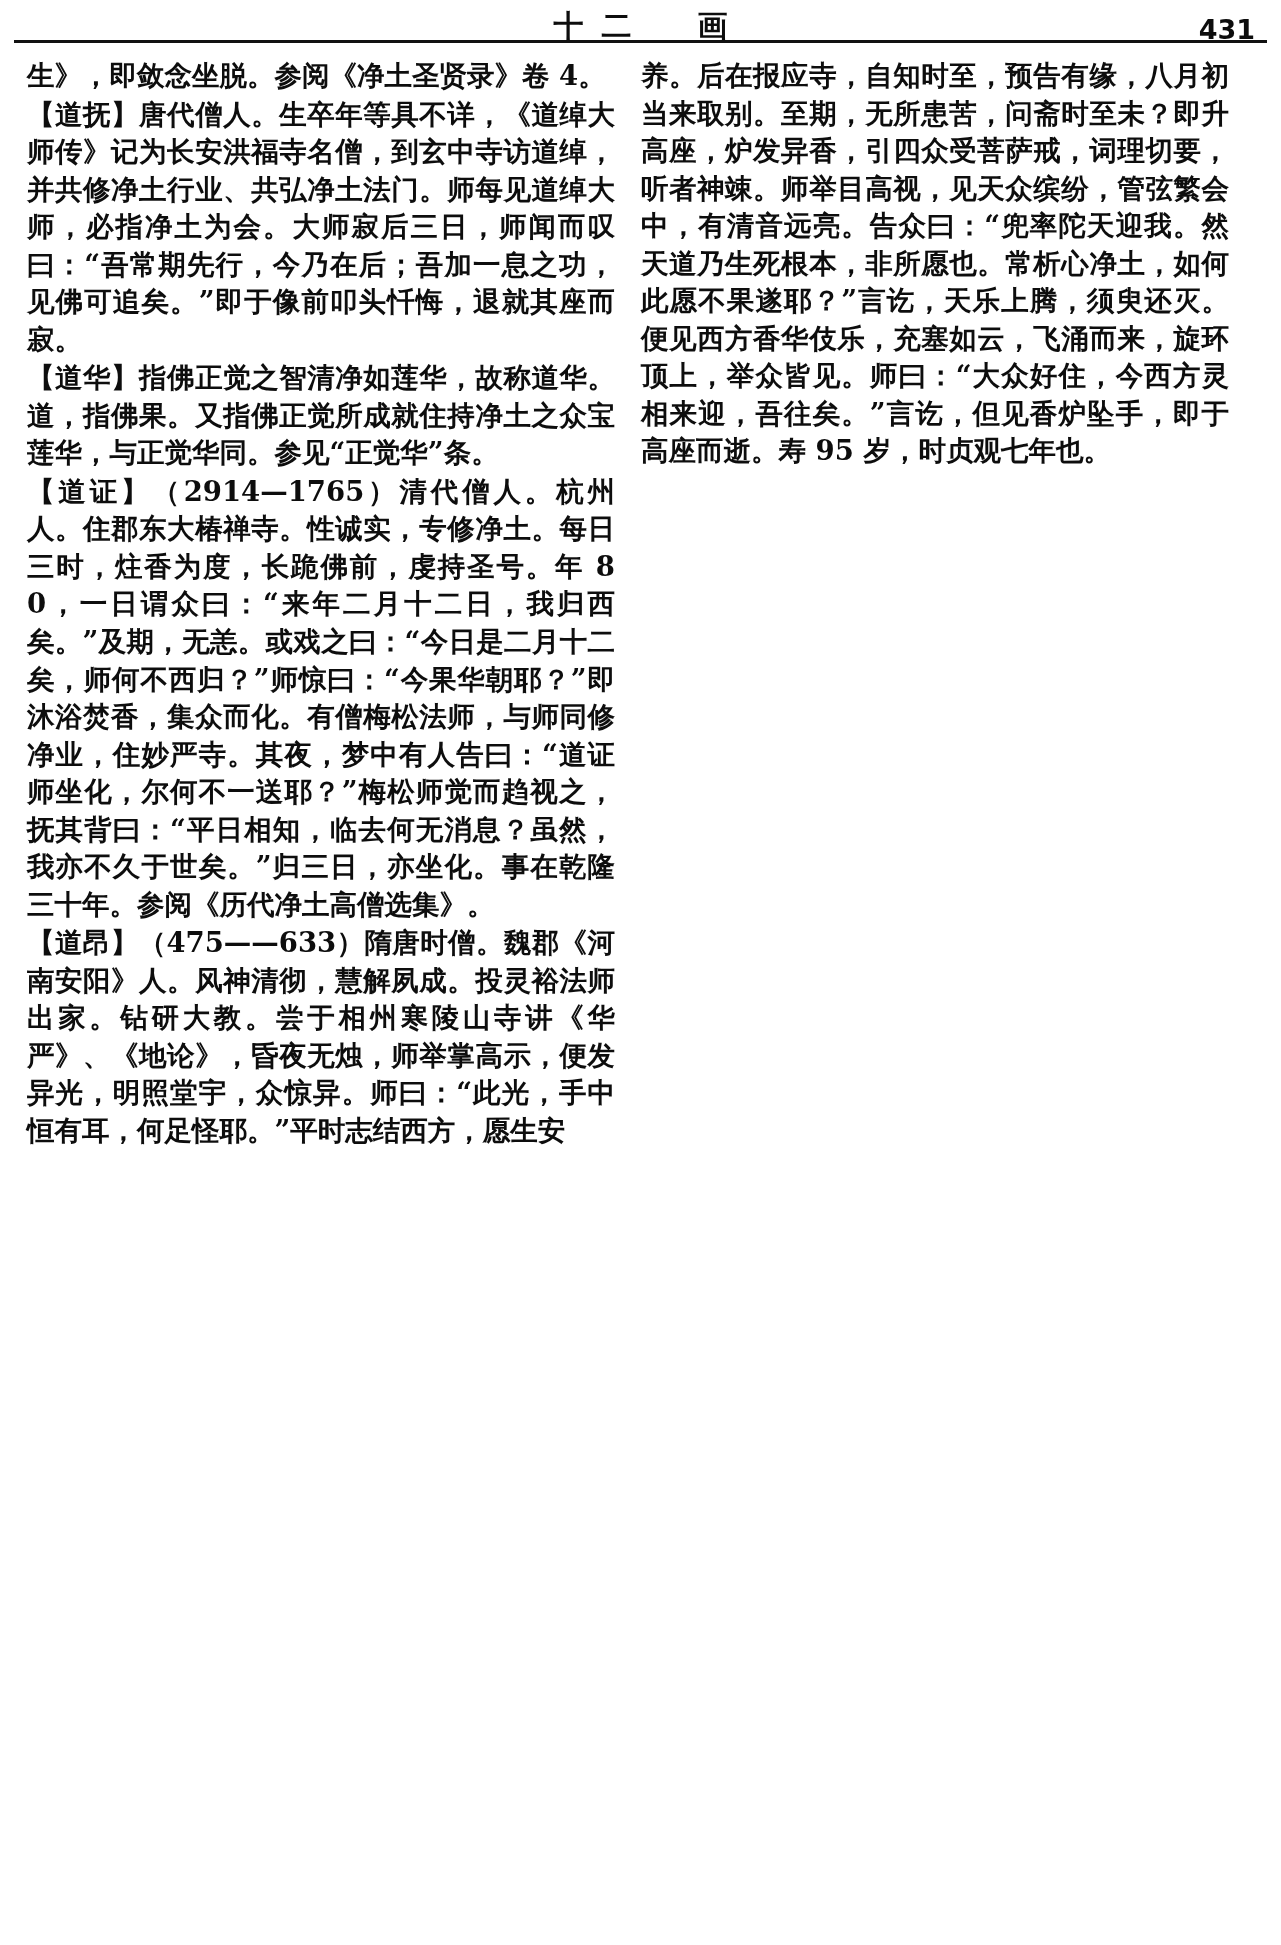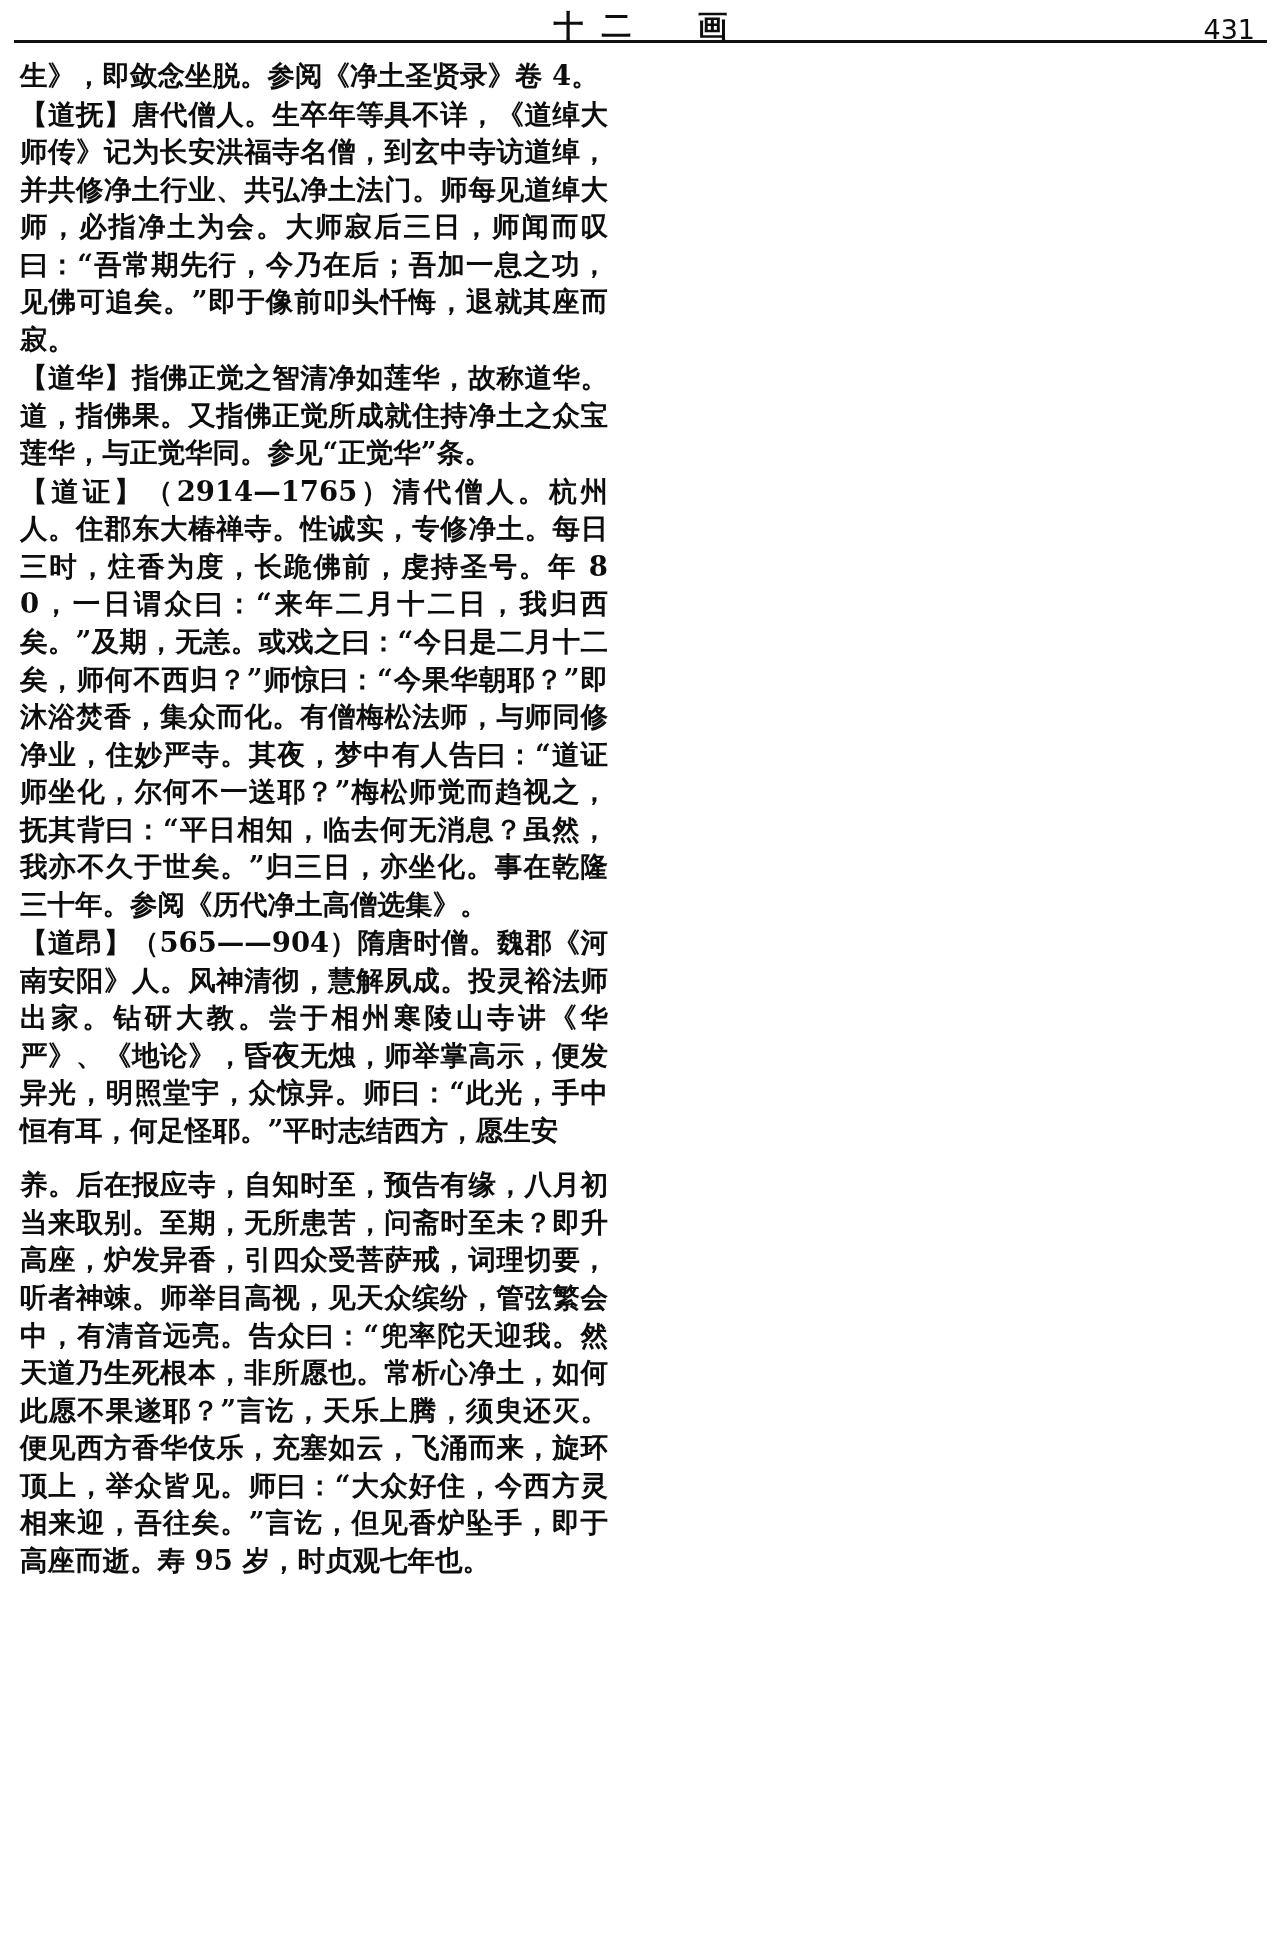--- a/index.html
+++ b/index.html
@@ -44,7 +44,7 @@
     right: 26px;
     top: 14px;
     font-size: 27px;
-    font-weight: 400;
+    font-weight: 700;
     font-family: "DejaVu Sans", "Liberation Sans", sans-serif;
   }
   .rule {

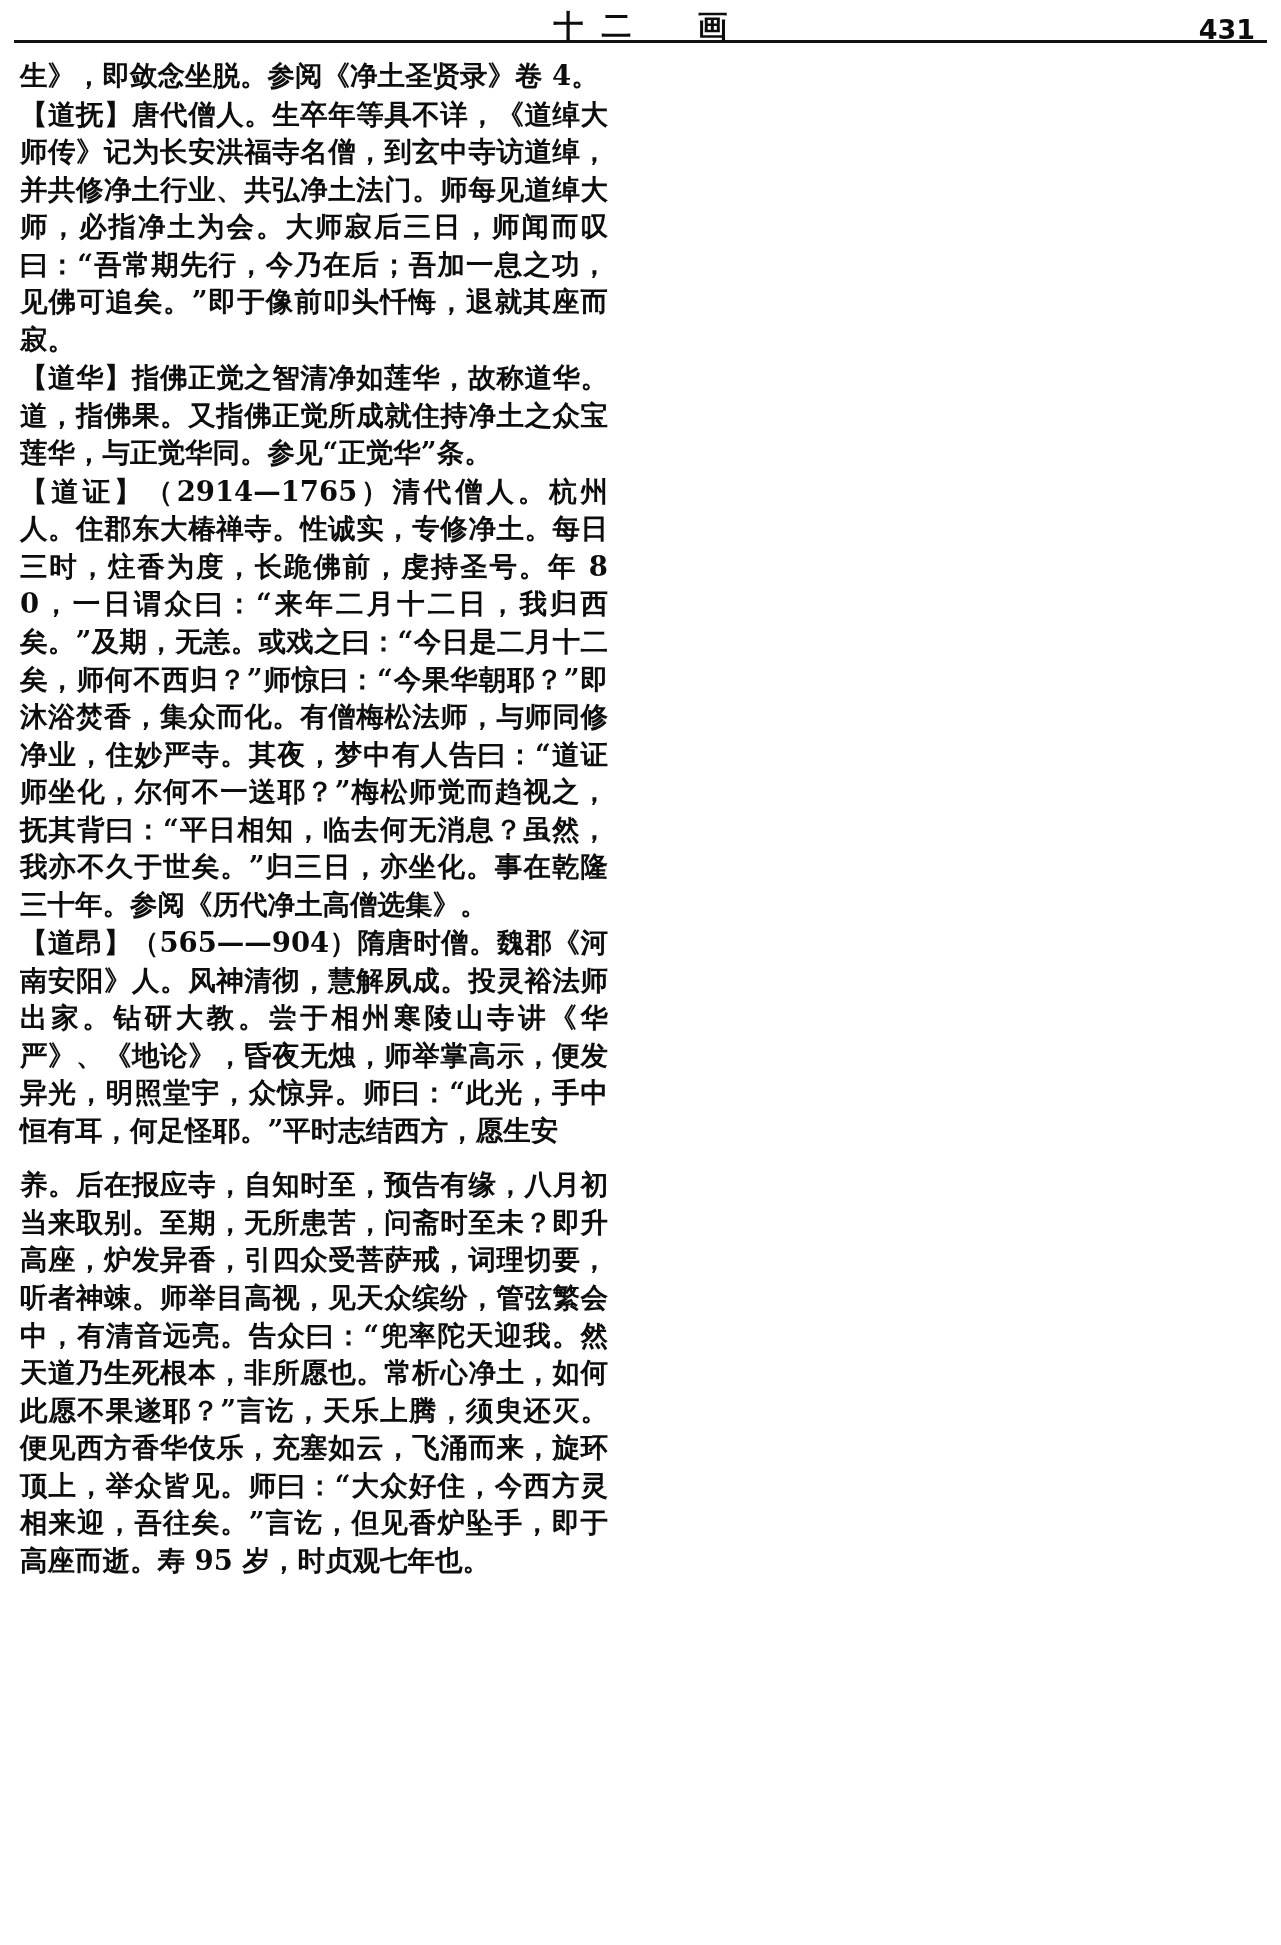--- a/index.html
+++ b/index.html
@@ -55,11 +55,10 @@
   
   .columns {
     display: flex;
-    padding: 14px 22px 0 20px;
+    padding: 14px 22px 0 27px;
     box-sizing: border-box;
-    gap: 16px;
+    gap: 26px;
     height: 1880px;
-    flex-direction: column;
   }
   .col {
     width: 588px;

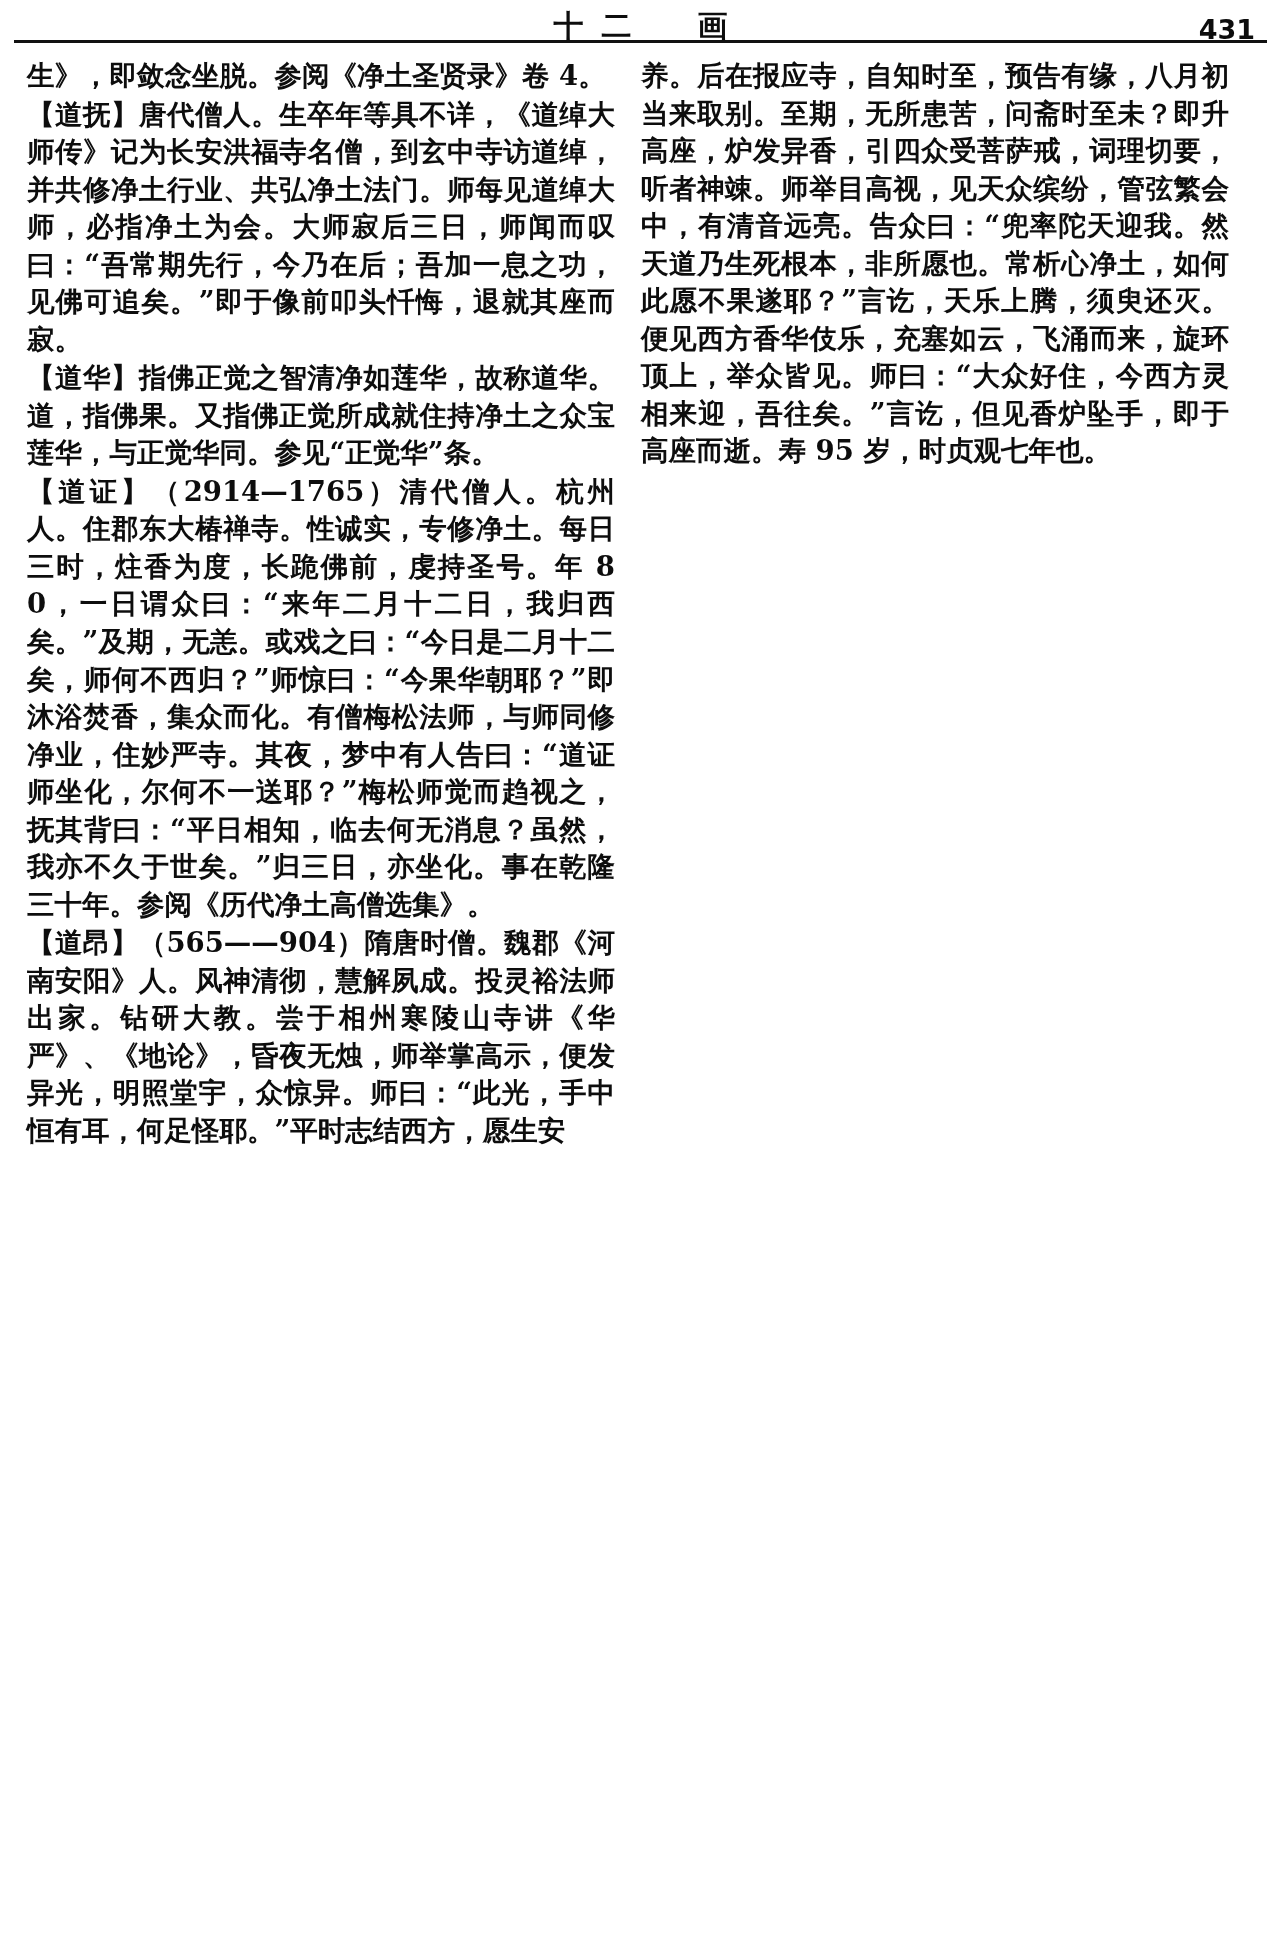--- a/index.html
+++ b/index.html
@@ -98,7 +98,7 @@
       <p class="entry">【道抚】唐代僧人。生卒年等具不详，《道绰大师传》记为长安洪福寺名僧，到玄中寺访道绰，并共修净土行业、共弘净土法门。师每见道绰大师，必指净土为会。大师寂后三日，师闻而叹曰：“吾常期先行，今乃在后；吾加一息之功，见佛可追矣。”即于像前叩头忏悔，退就其座而寂。</p>
       <p class="entry">【道华】指佛正觉之智清净如莲华，故称道华。道，指佛果。又指佛正觉所成就住持净土之众宝莲华，与正觉华同。参见“正觉华”条。</p>
       <p class="entry">【道证】（2914—1765）清代僧人。杭州人。住郡东大椿禅寺。性诚实，专修净土。每日三时，炷香为度，长跪佛前，虔持圣号。年 80，一日谓众曰：“来年二月十二日，我归西矣。”及期，无恙。或戏之曰：“今日是二月十二矣，师何不西归？”师惊曰：“今果华朝耶？”即沐浴焚香，集众而化。有僧梅松法师，与师同修净业，住妙严寺。其夜，梦中有人告曰：“道证师坐化，尔何不一送耶？”梅松师觉而趋视之，抚其背曰：“平日相知，临去何无消息？虽然，我亦不久于世矣。”归三日，亦坐化。事在乾隆三十年。参阅《历代净土高僧选集》。</p>
-      <p class="entry">【道昂】（565——904）隋唐时僧。魏郡《河南安阳》人。风神清彻，慧解夙成。投灵裕法师出家。钻研大教。尝于相州寒陵山寺讲《华严》、《地论》，昏夜无烛，师举掌高示，便发异光，明照堂宇，众惊异。师曰：“此光，手中恒有耳，何足怪耶。”平时志结西方，愿生安</p>
+      <p class="entry">【道昂】（475——633）隋唐时僧。魏郡《河南安阳》人。风神清彻，慧解夙成。投灵裕法师出家。钻研大教。尝于相州寒陵山寺讲《华严》、《地论》，昏夜无烛，师举掌高示，便发异光，明照堂宇，众惊异。师曰：“此光，手中恒有耳，何足怪耶。”平时志结西方，愿生安</p>
     </div>
 
     <div class="col col-right">

